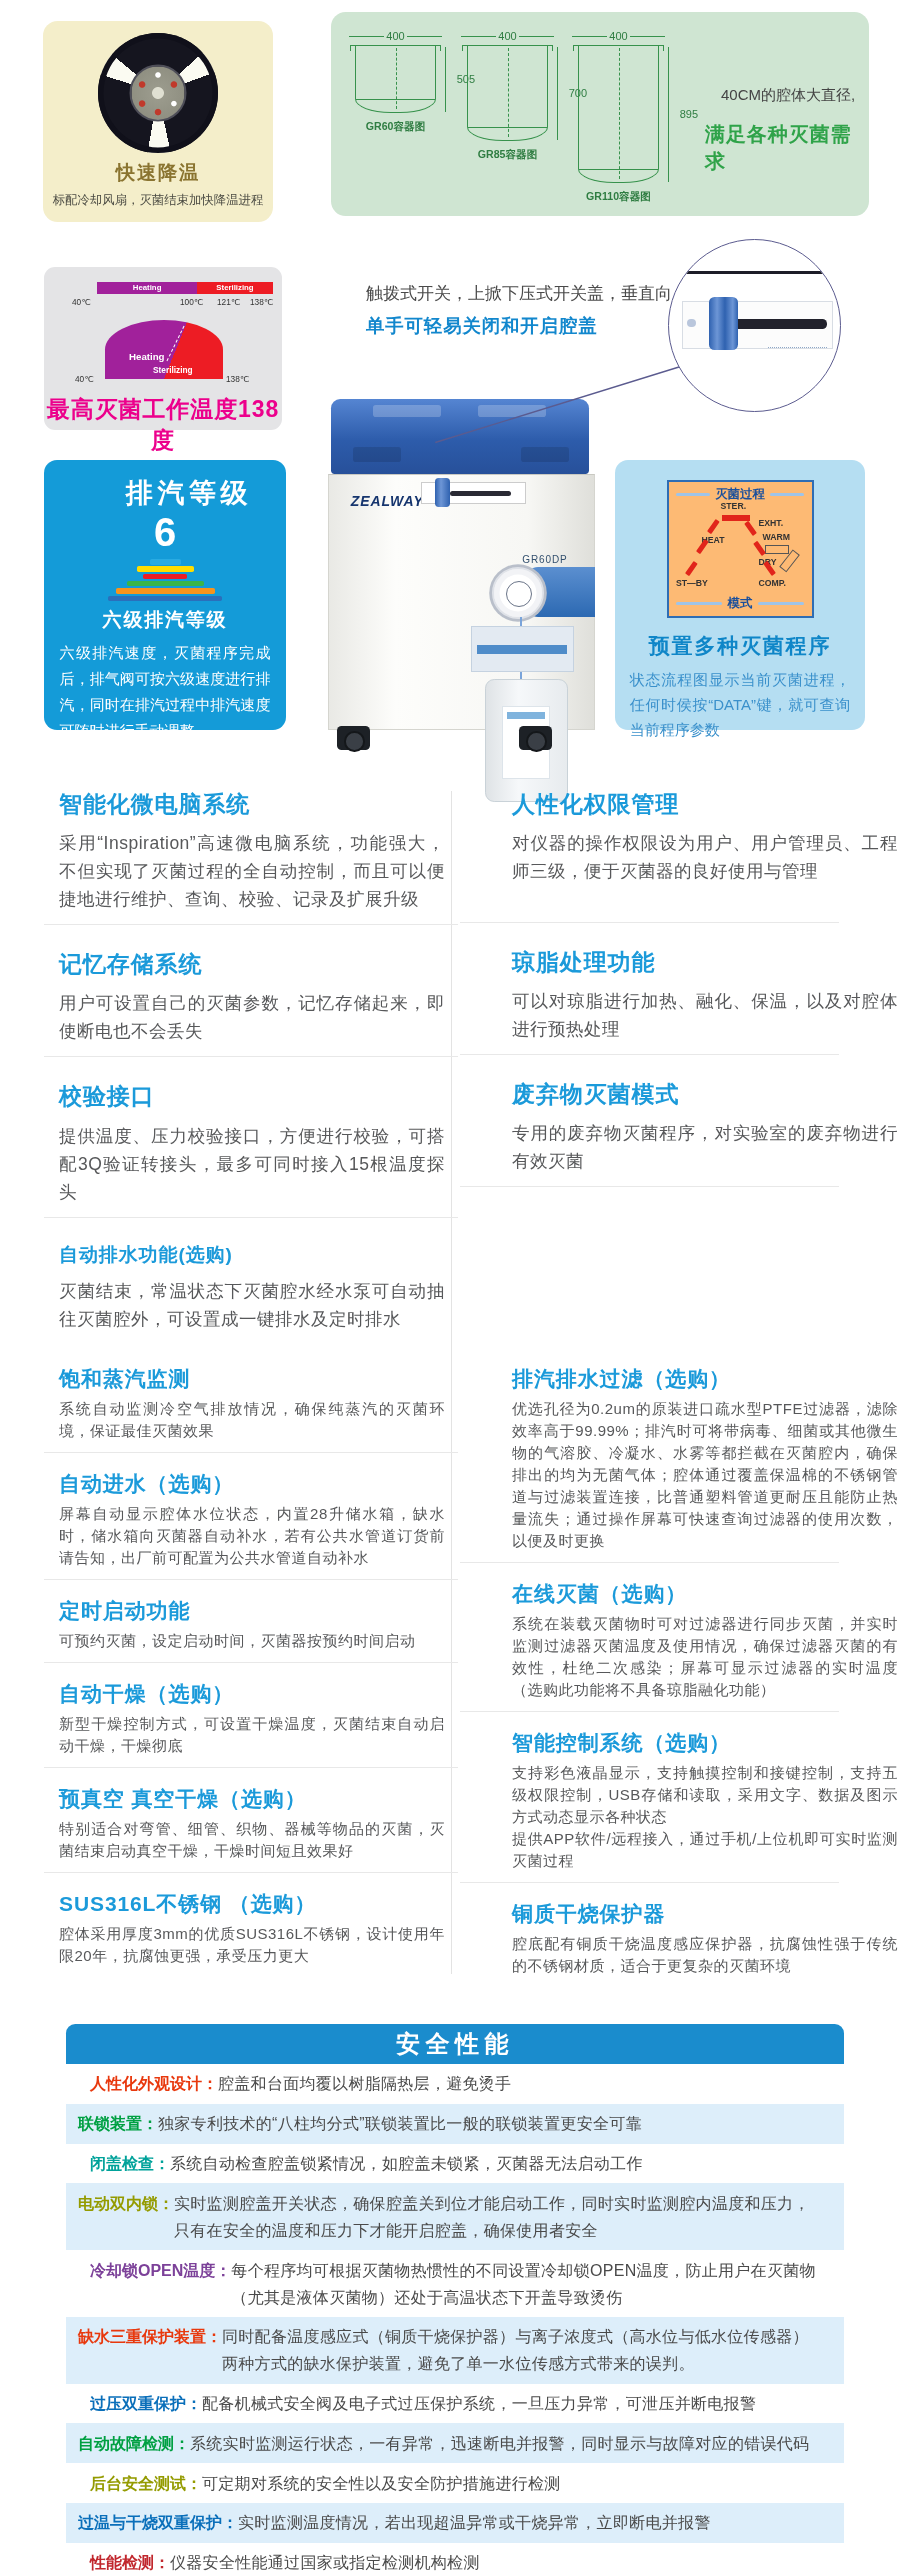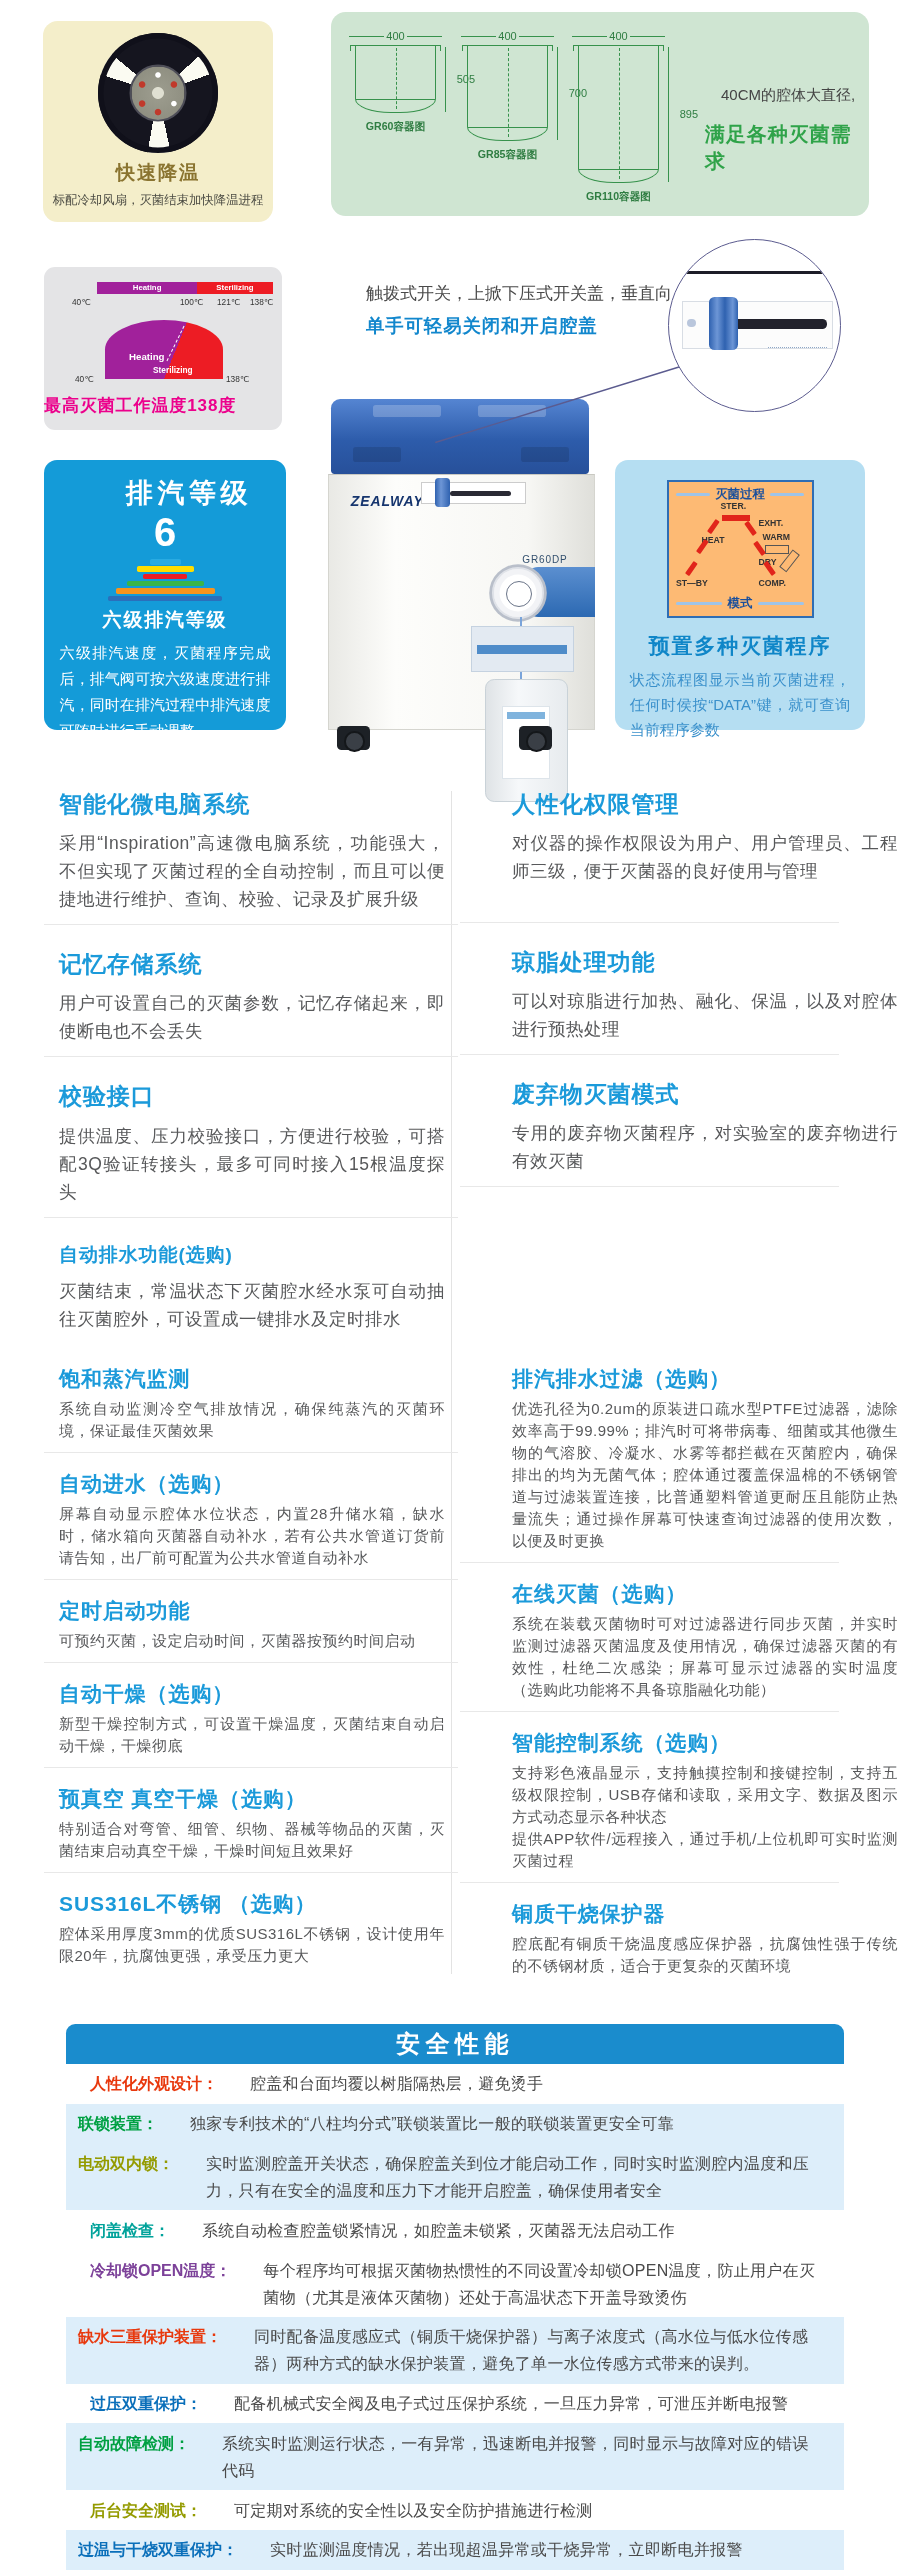--- a/index.html
+++ b/index.html
@@ -56,7 +56,7 @@
   .g-arc .ls{position:absolute;left:48px;top:45px;color:#fff;font-size:8.3px;font-weight:bold;}
   .g-min{position:absolute;left:31px;top:107px;font-size:8.3px;color:#333;}
   .g-max{position:absolute;left:182px;top:107px;font-size:8.3px;color:#333;}
-  .g-caption{position:absolute;left:0;right:0;top:127px;font-size:17px;font-weight:bold;color:#ec008c;letter-spacing:0.9px;}
+  .g-caption{position:absolute;left:0;right:0;top:127px;text-align:center;font-size:23px;font-weight:bold;color:#ec008c;letter-spacing:0.9px;}
 
   
   .door-line1{left:366px;top:282px;font-size:17px;color:#4a4a4a;}

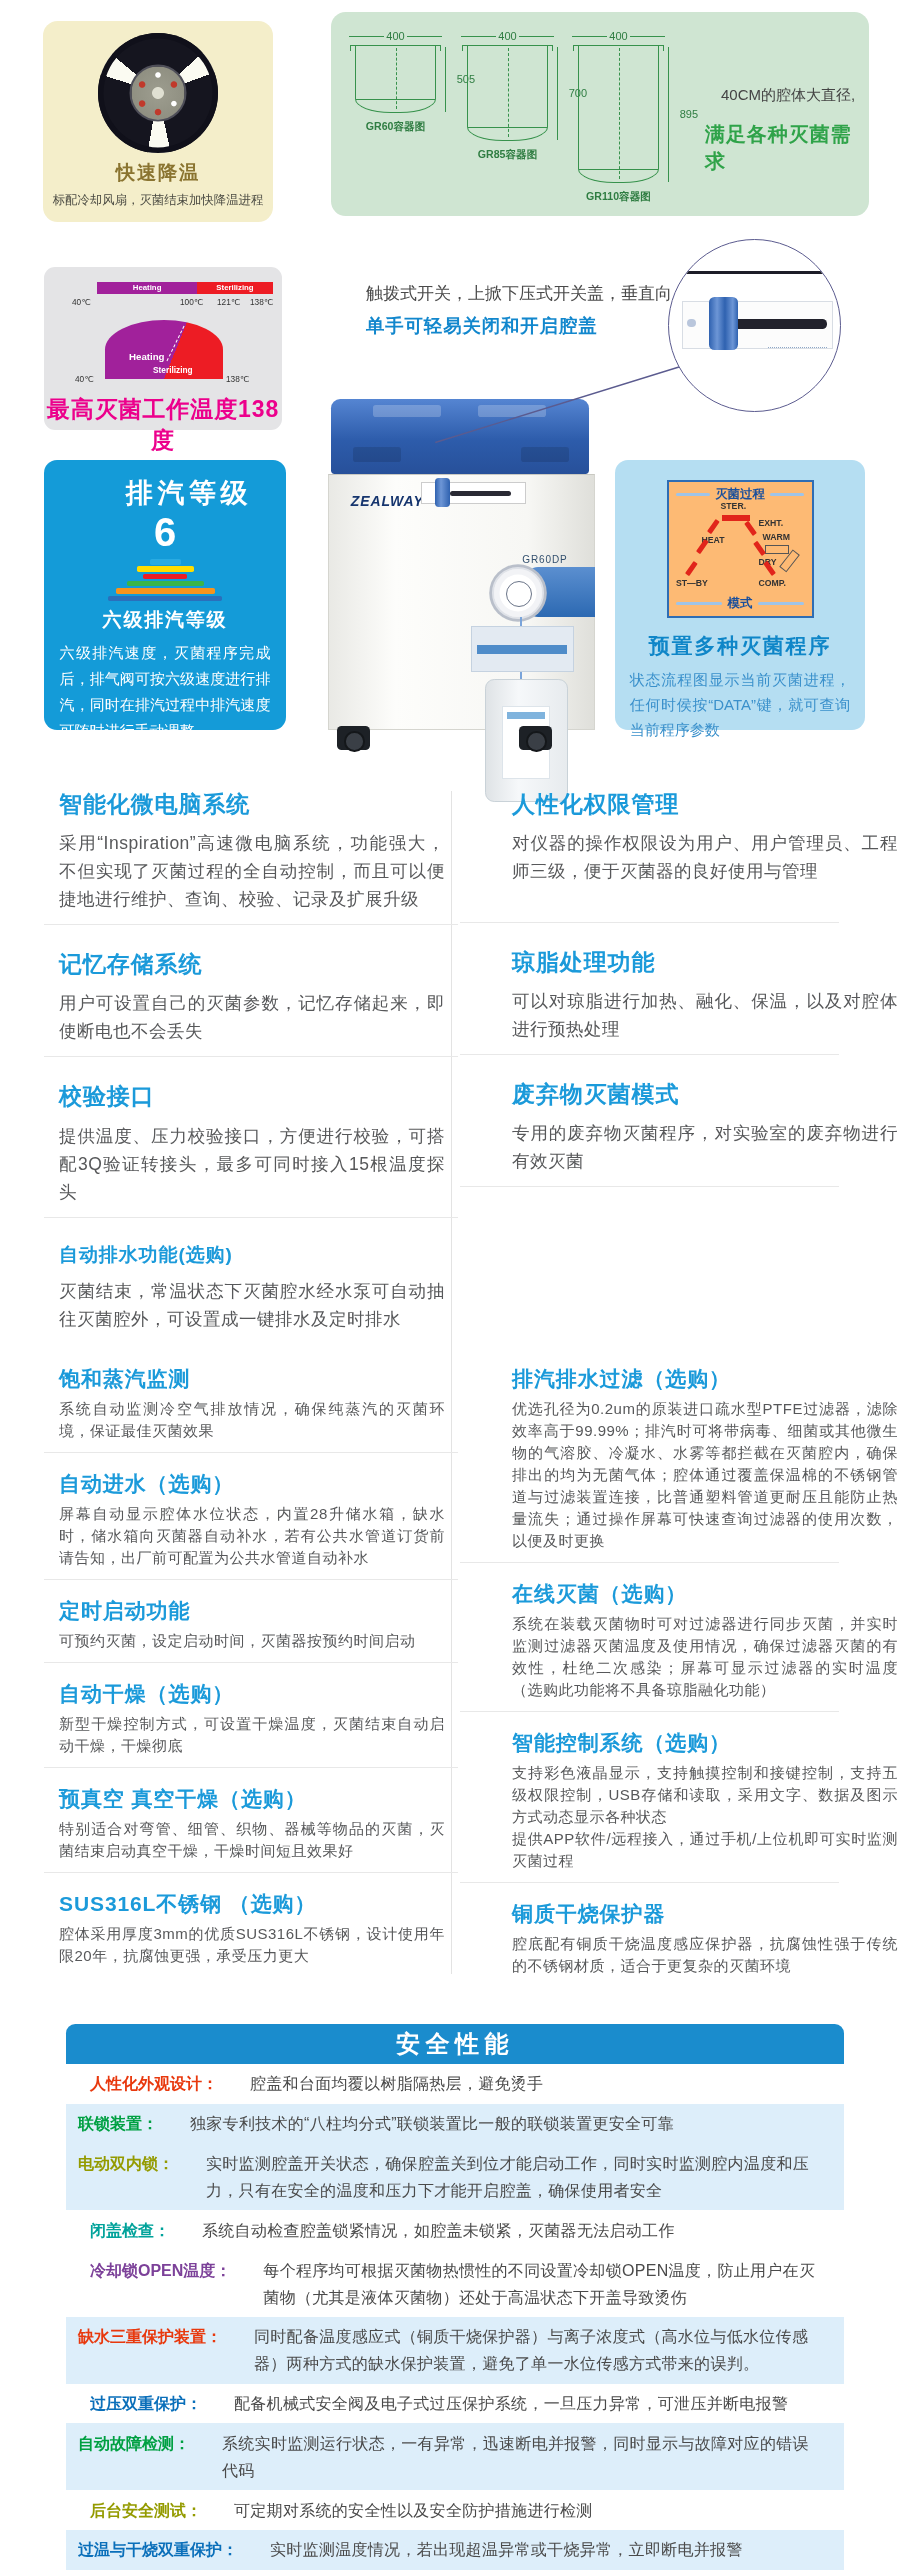--- a/index.html
+++ b/index.html
@@ -150,7 +150,7 @@
             display:flex;align-items:center;justify-content:center;letter-spacing:5.5px;}
   .srow{padding:6.4px 24px;}
   .srow.alt{background:#ddeefa;padding-left:12px;}
-  .srow-text{display:flex;margin:0;font-size:16px;line-height:27px;color:#4a4a4a;gap:32px;}
+  .srow-text{display:flex;margin:0;font-size:16px;line-height:27px;color:#4a4a4a;}
   .slabel{white-space:nowrap;font-weight:bold;}
   .srow-text span{flex:1;letter-spacing:0.3px;}
   .lc-red{color:#e8380d;} .lc-green{color:#00a042;} .lc-teal{color:#00a29a;}

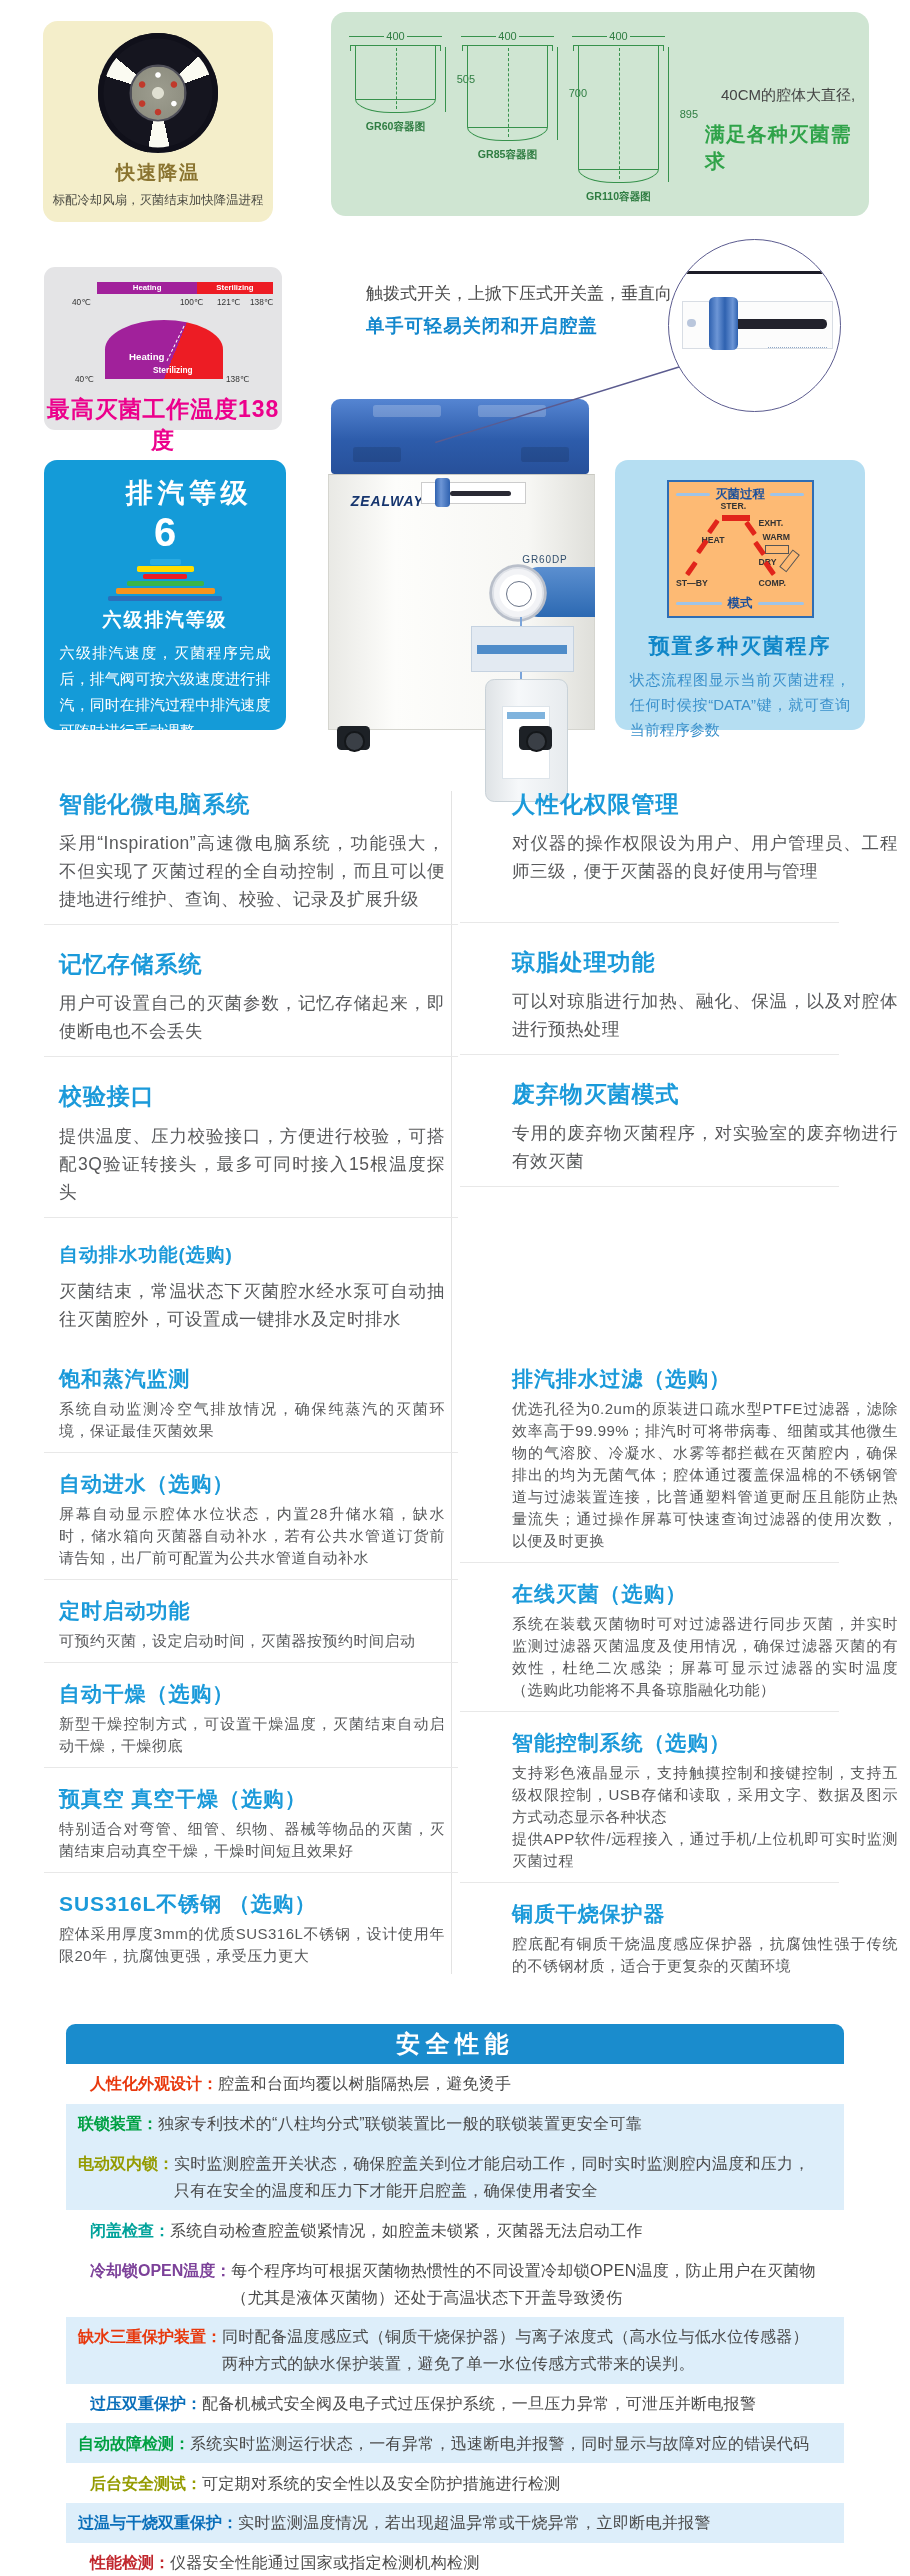--- a/index.html
+++ b/index.html
@@ -431,6 +431,12 @@
           <span>独家专利技术的“八柱均分式”联锁装置比一般的联锁装置更安全可靠</span>
         </p>
     </div>
+    <div class="srow">
+      <p class="srow-text">
+          <b class="slabel lc-teal">闭盖检查：</b>
+          <span>系统自动检查腔盖锁紧情况，如腔盖未锁紧，灭菌器无法启动工作</span>
+        </p>
+    </div>
     <div class="srow alt">
       <p class="srow-text">
           <b class="slabel lc-olive">电动双内锁：</b>
@@ -439,12 +445,6 @@
     </div>
     <div class="srow">
       <p class="srow-text">
-          <b class="slabel lc-teal">闭盖检查：</b>
-          <span>系统自动检查腔盖锁紧情况，如腔盖未锁紧，灭菌器无法启动工作</span>
-        </p>
-    </div>
-    <div class="srow">
-      <p class="srow-text">
           <b class="slabel lc-purple">冷却锁OPEN温度：</b>
           <span>每个程序均可根据灭菌物热惯性的不同设置冷却锁OPEN温度，防止用户在灭菌物（尤其是液体灭菌物）还处于高温状态下开盖导致烫伤</span>
         </p>

